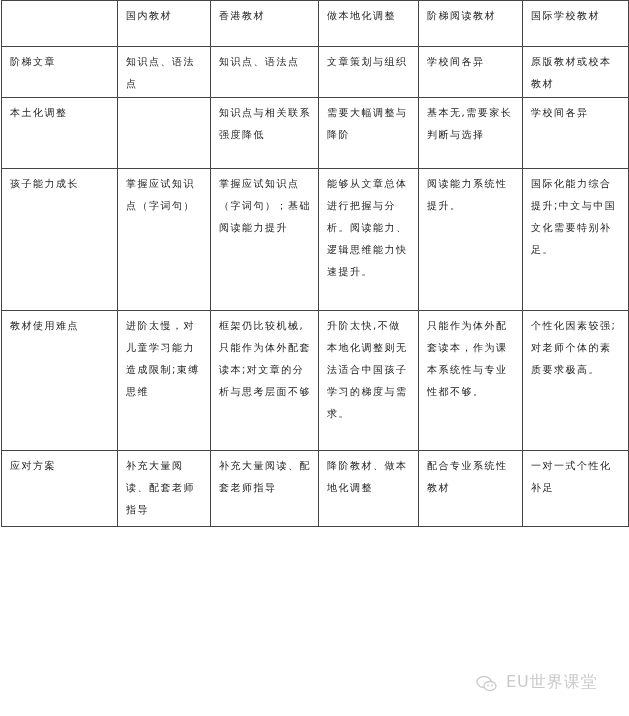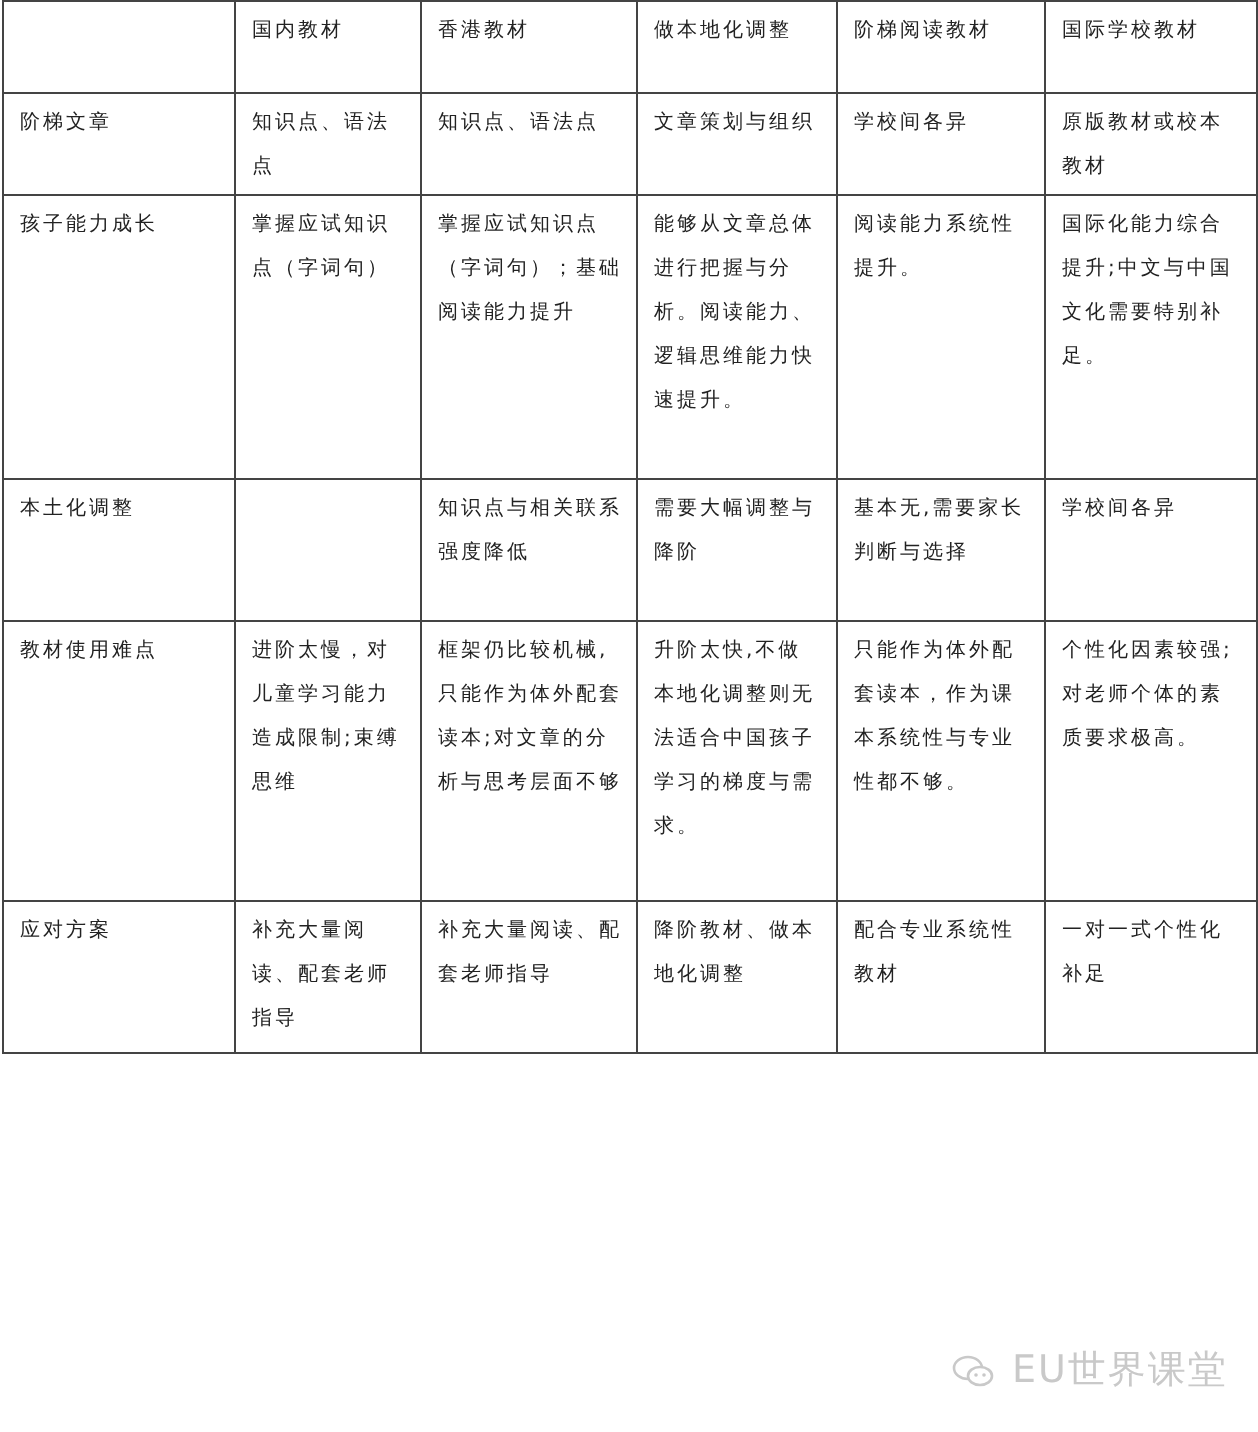--- a/index.html
+++ b/index.html
@@ -41,6 +41,14 @@
     <td>学校间各异</td>
     <td>原版教材或校本教材</td>
   </tr>
+  <tr style="height:71px">
+    <td>本土化调整</td>
+    <td></td>
+    <td>知识点与相关联系强度降低</td>
+    <td>需要大幅调整与降阶</td>
+    <td>基本无,需要家长判断与选择</td>
+    <td>学校间各异</td>
+  </tr>
   <tr style="height:142px">
     <td>孩子能力成长</td>
     <td>掌握应试知识点（字词句）</td>
@@ -48,14 +56,6 @@
     <td>能够从文章总体进行把握与分析。阅读能力、逻辑思维能力快速提升。</td>
     <td>阅读能力系统性提升。</td>
     <td>国际化能力综合提升;中文与中国文化需要特别补足。</td>
-  </tr>
-  <tr style="height:71px">
-    <td>本土化调整</td>
-    <td></td>
-    <td>知识点与相关联系强度降低</td>
-    <td>需要大幅调整与降阶</td>
-    <td>基本无,需要家长判断与选择</td>
-    <td>学校间各异</td>
   </tr>
   <tr style="height:140px">
     <td>教材使用难点</td>

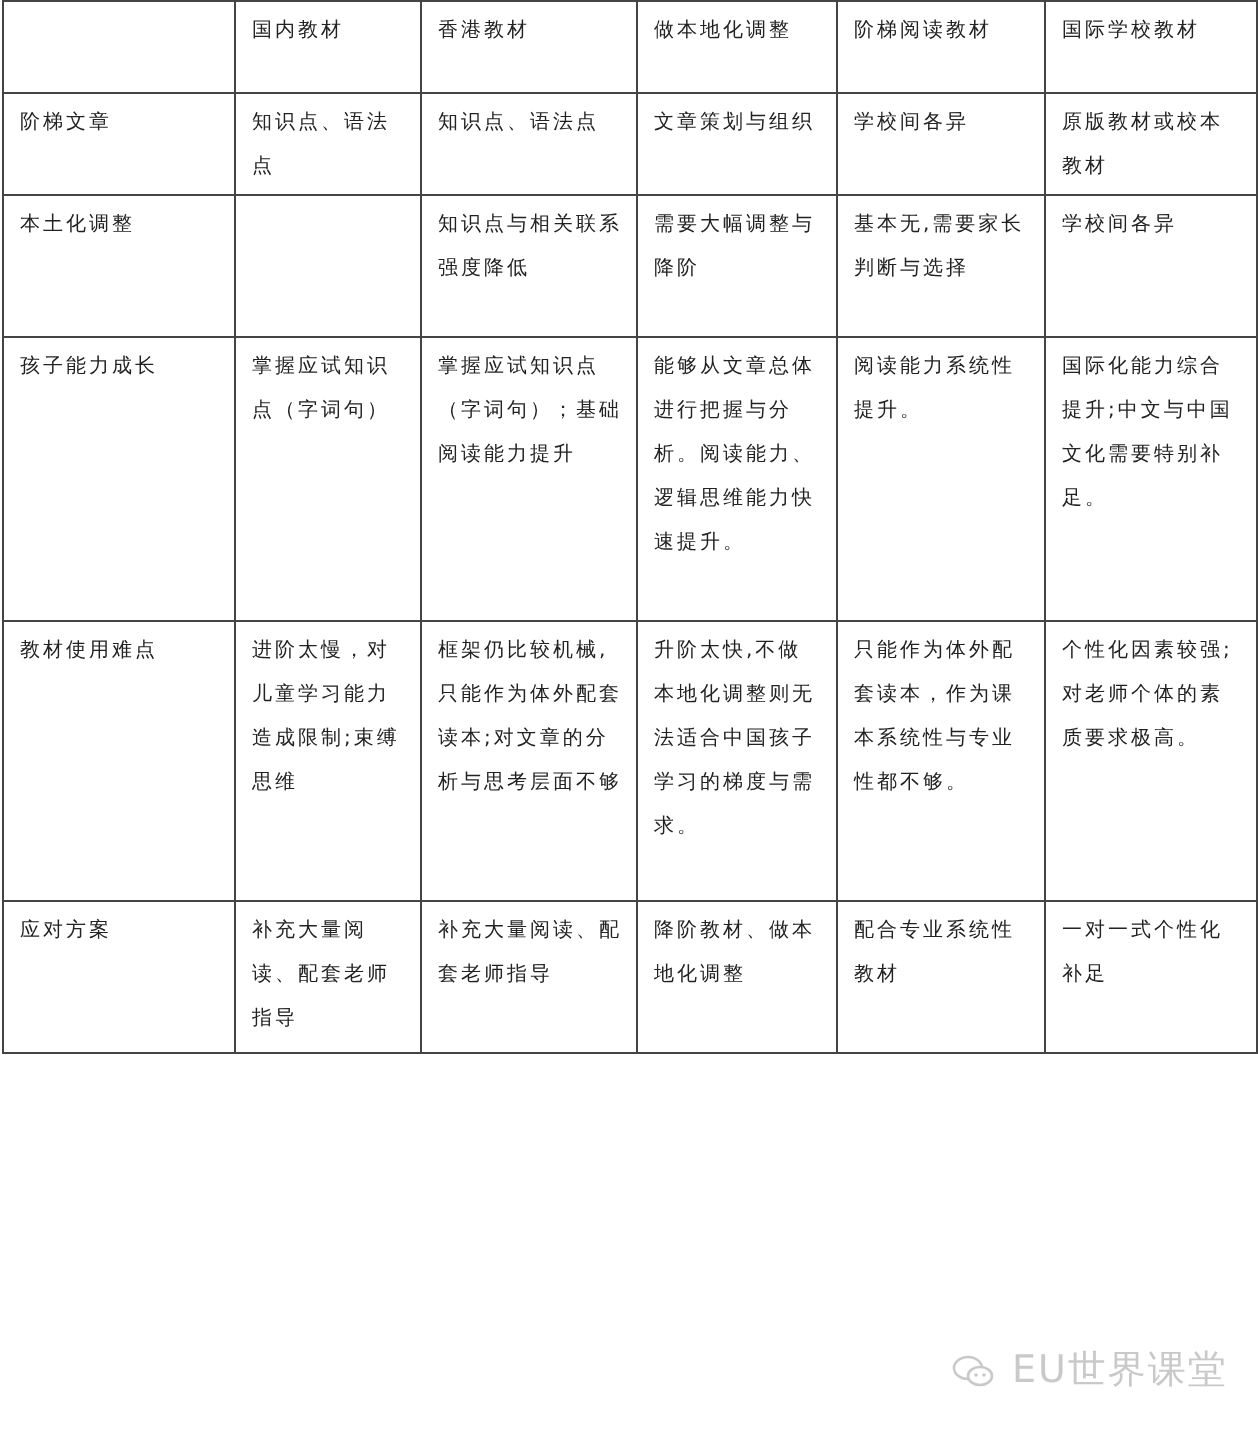--- a/index.html
+++ b/index.html
@@ -9,7 +9,7 @@
   table.cmp td { border:1px solid #444; vertical-align:top; padding:4px 6px 2px 8px;
                  font-size:10px; line-height:22px; letter-spacing:1.5px; word-break:break-all; }
   table.cmp tr:first-child td { border-top:1px solid #444; }
-  .wm { position:absolute; left:476px; top:672px; font-size:19px; color:#c9c9c9; letter-spacing:1px; display:flex; align-items:center; }
+  .wm { position:absolute; left:476px; top:672px; font-size:16px; color:#c9c9c9; letter-spacing:1px; display:flex; align-items:center; }
   .wm .bubble { width:22px; height:16px; position:relative; margin-right:8px; }
 </style>
 </head>

